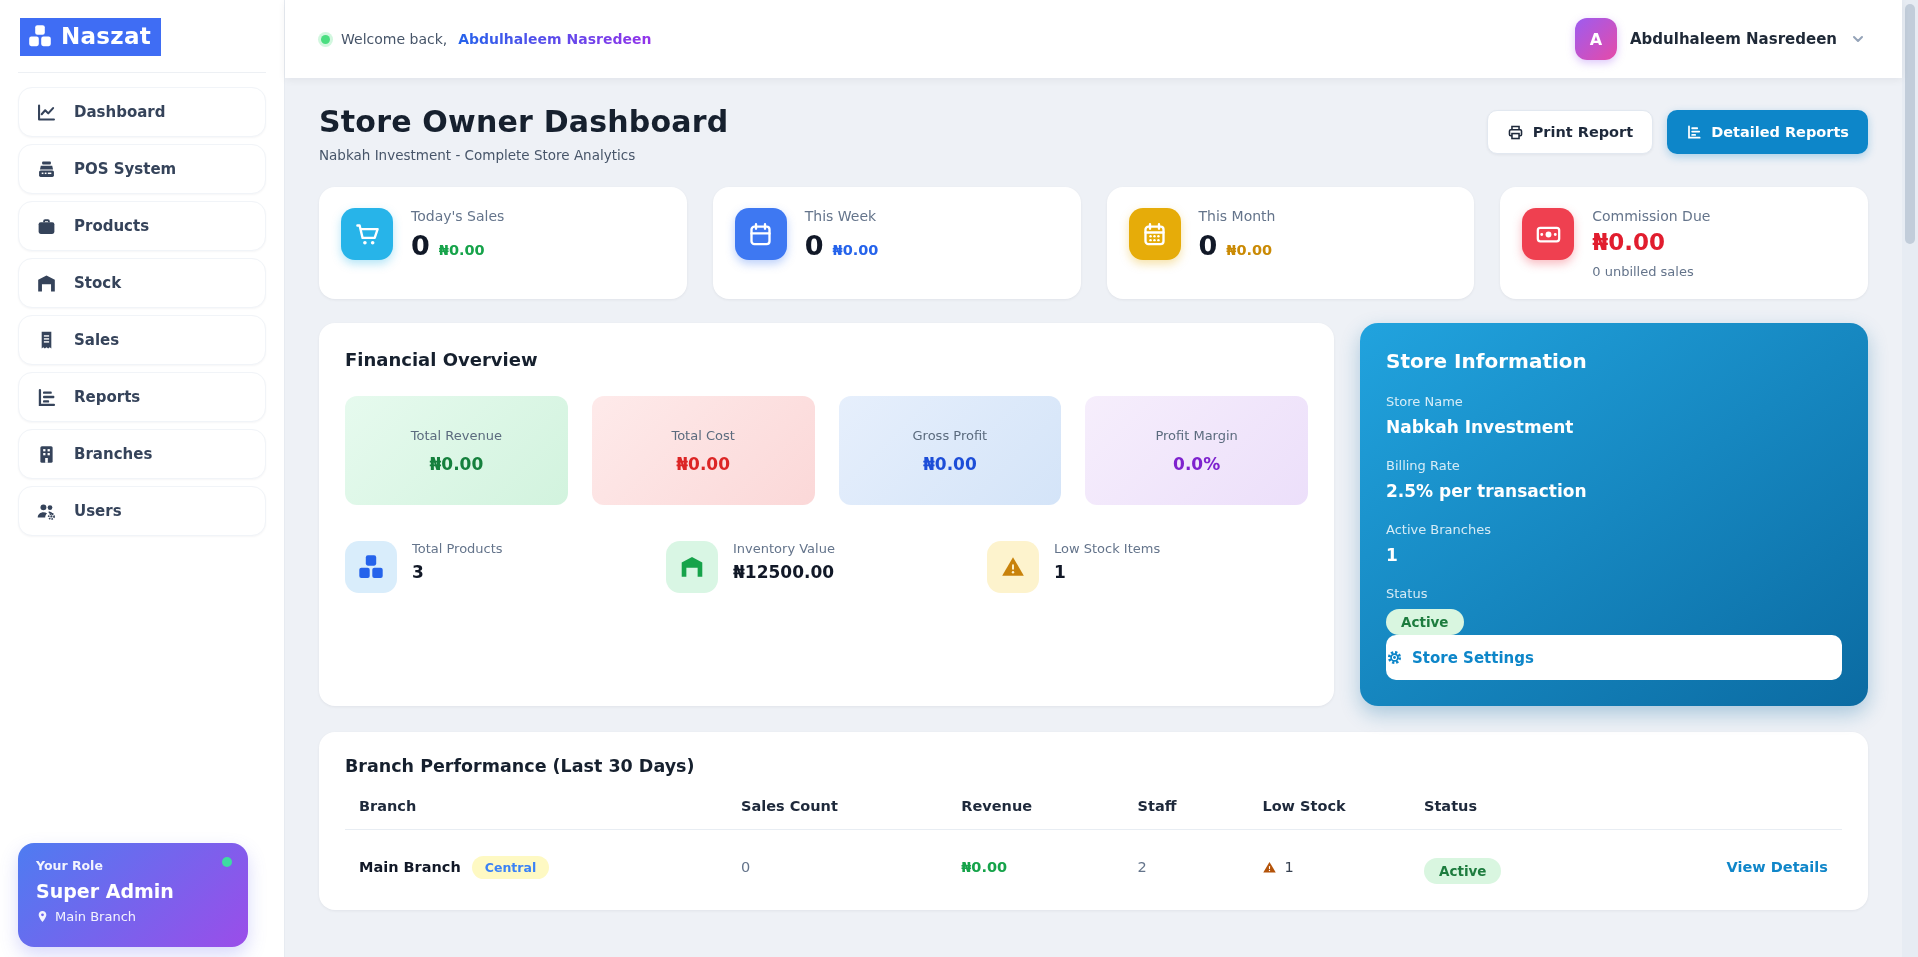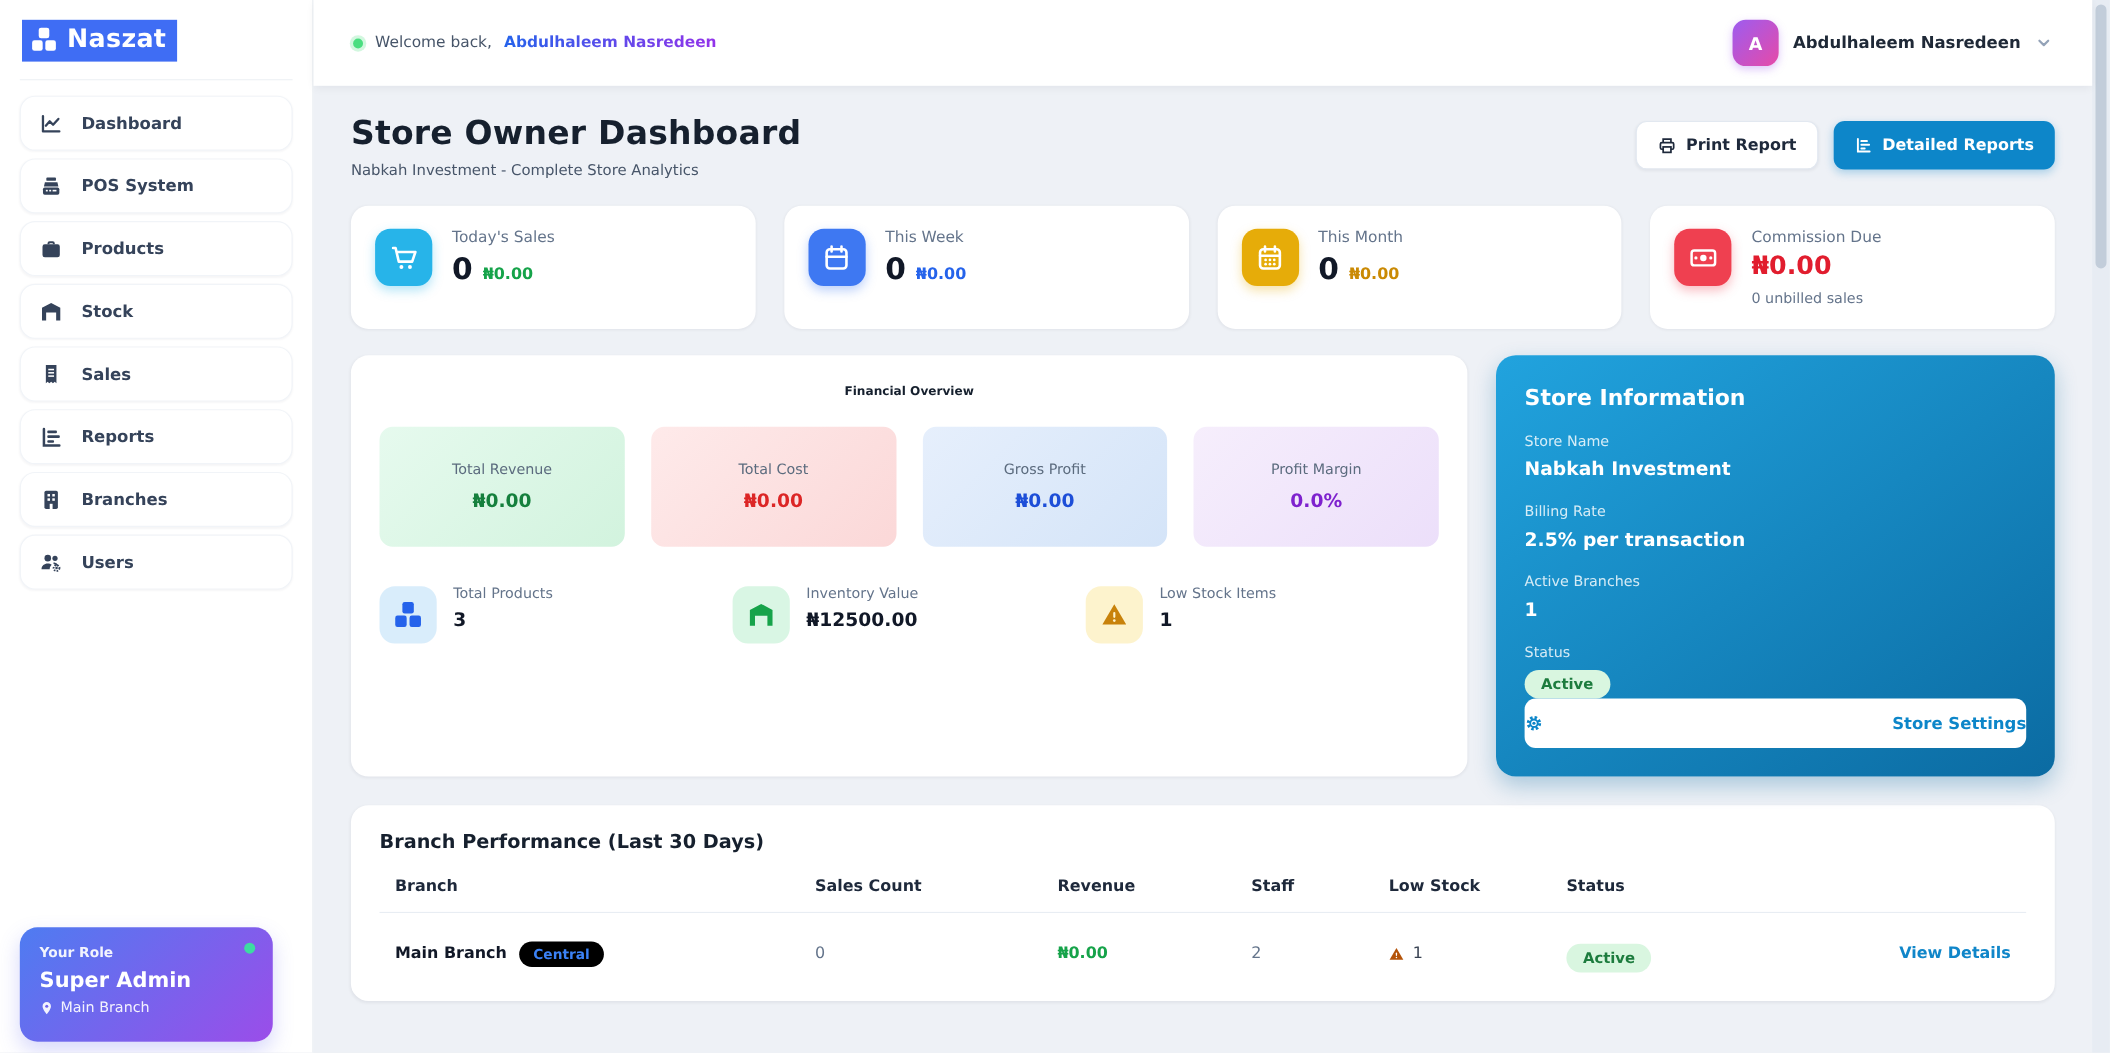--- a/index.html
+++ b/index.html
@@ -64,7 +64,7 @@
   
   .mid-row{display:flex;gap:26px;margin-bottom:26px;}
   .fin-card{flex:1;background:#fff;border-radius:16px;padding:26px;box-shadow:0 1px 3px rgba(15,23,42,.06);min-width:0;}
-  .fin-title{font-size:11px;font-weight:700;color:#16202e;text-align:center;}
+  .fin-title{font-size:18px;font-weight:700;color:#16202e;}
   .fin-tiles{display:flex;gap:24px;margin-top:26px;}
   .fin-tile{flex:1;height:109px;border-radius:12px;display:flex;flex-direction:column;align-items:center;justify-content:center;gap:11px;}
   .t-green{background:linear-gradient(135deg,#e6faee,#d2f3de);}

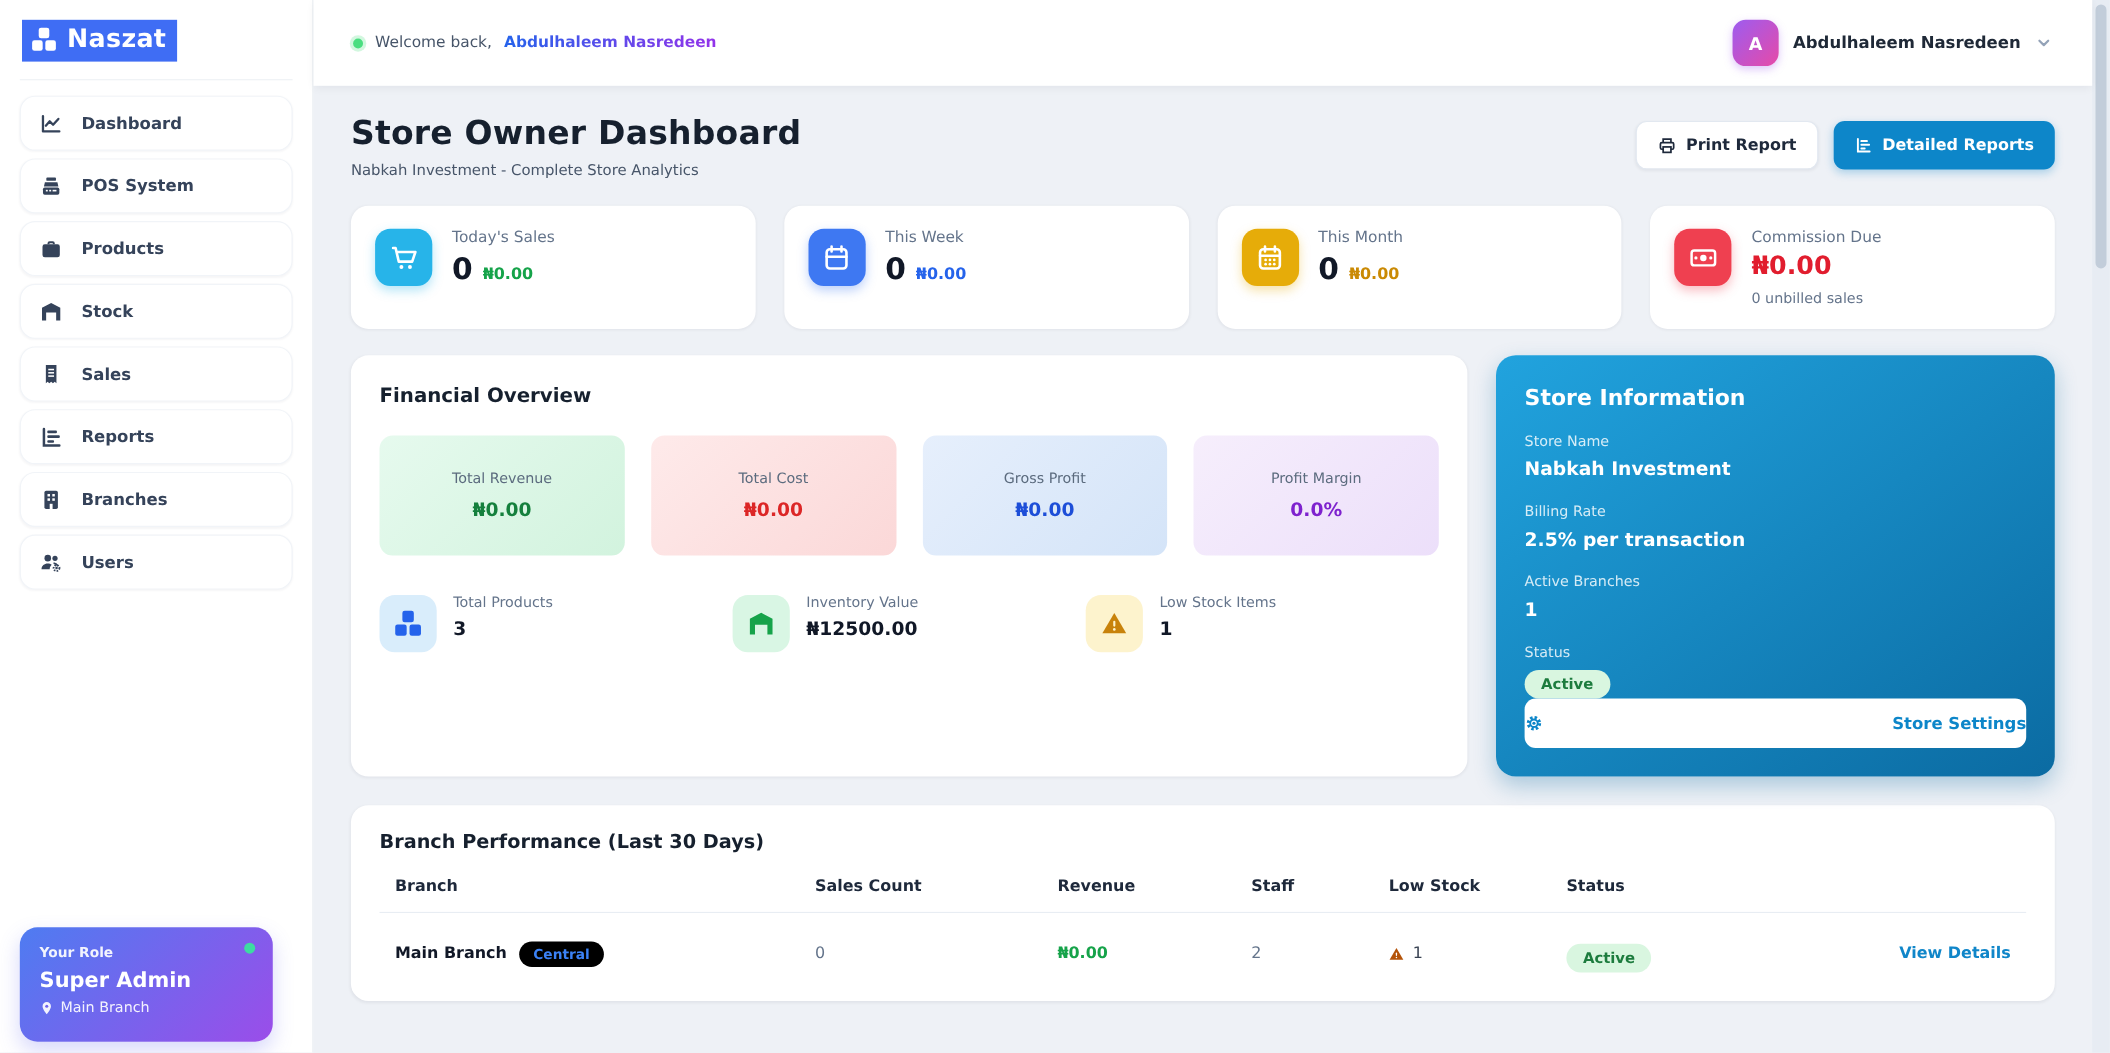--- a/index.html
+++ b/index.html
@@ -88,7 +88,7 @@
   .field .lbl{font-size:13px;color:rgba(255,255,255,.82);}
   .field .val{font-size:17px;font-weight:700;margin-top:8px;}
   .status-pill{display:inline-block;background:#d9f6e0;color:#1d7c3e;font-size:13.5px;font-weight:700;padding:5px 15px;border-radius:999px;margin-top:8px;}
-  .store-btn{margin-top:auto;background:#fff;color:#0d86c9;font-weight:700;font-size:15px;height:45px;border-radius:10px;display:flex;align-items:center;justify-content:space-between;gap:9px;border:none;cursor:pointer;font-family:inherit;}
+  .store-btn{margin-top:auto;background:#fff;color:#0d86c9;font-weight:700;font-size:15px;height:45px;border-radius:10px;display:flex;align-items:center;justify-content:flex-start;gap:9px;border:none;cursor:pointer;font-family:inherit;}
 
   
   .branch-card{background:#fff;border-radius:16px;padding:24px 26px 26px;box-shadow:0 1px 3px rgba(15,23,42,.06);}

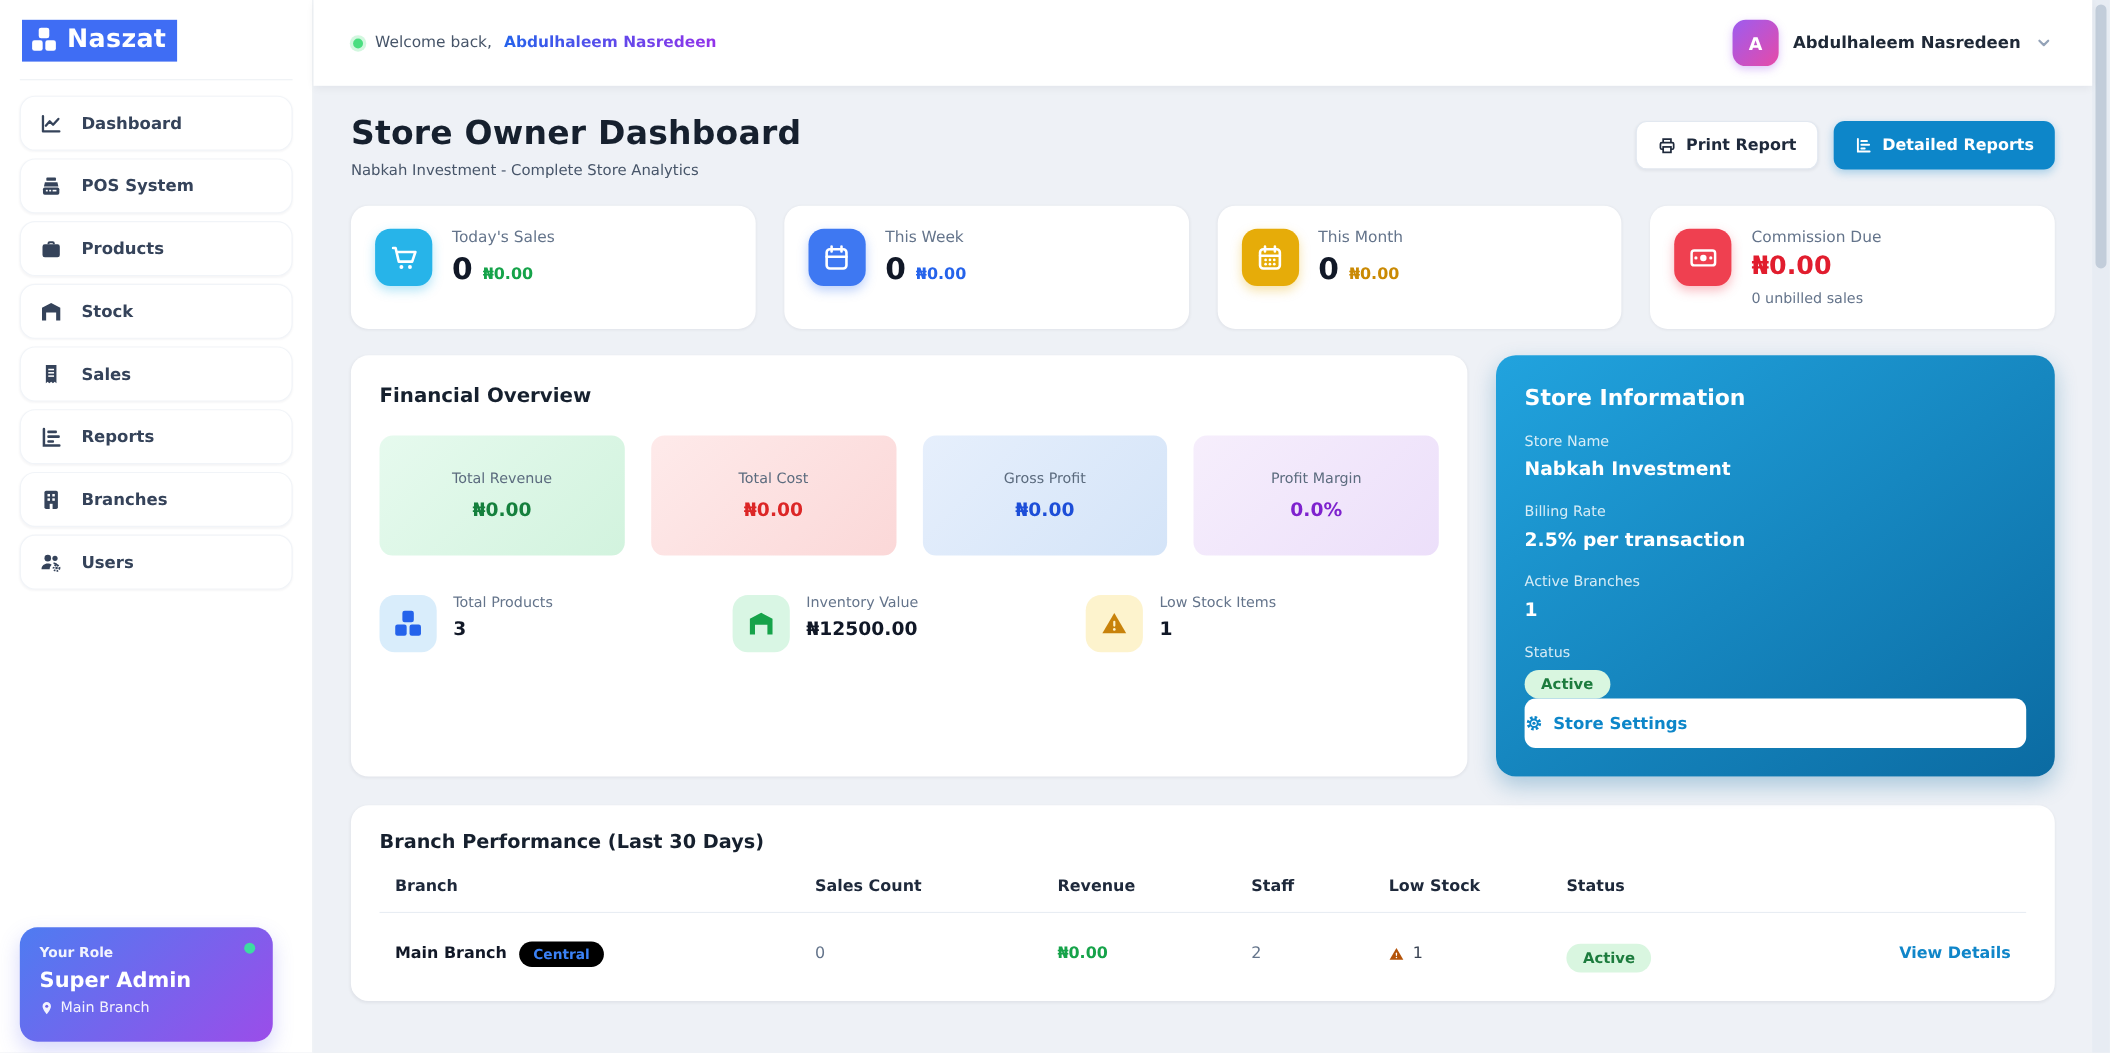--- a/index.html
+++ b/index.html
@@ -98,7 +98,7 @@
   .tbl-head{font-size:14.5px;font-weight:700;color:#1e293b;padding-bottom:15px;border-bottom:1px solid #e8edf3;}
   .tbl-row{padding-top:20px;font-size:14.5px;color:#64748b;}
   .branch-name{color:#111827;font-weight:600;display:flex;align-items:center;gap:11px;}
-  .central-pill{background:#000000;color:#3b82f6;font-size:12.5px;font-weight:600;padding:4px 13px;border-radius:999px;}
+  .central-pill{background:#fef9c3;color:#3b82f6;font-size:12.5px;font-weight:600;padding:4px 13px;border-radius:999px;}
   .revenue{color:#16a34a;font-weight:700;}
   .low-cell{display:flex;align-items:center;gap:7px;color:#374151;}
   .low-cell svg{width:15px;height:15px;}

